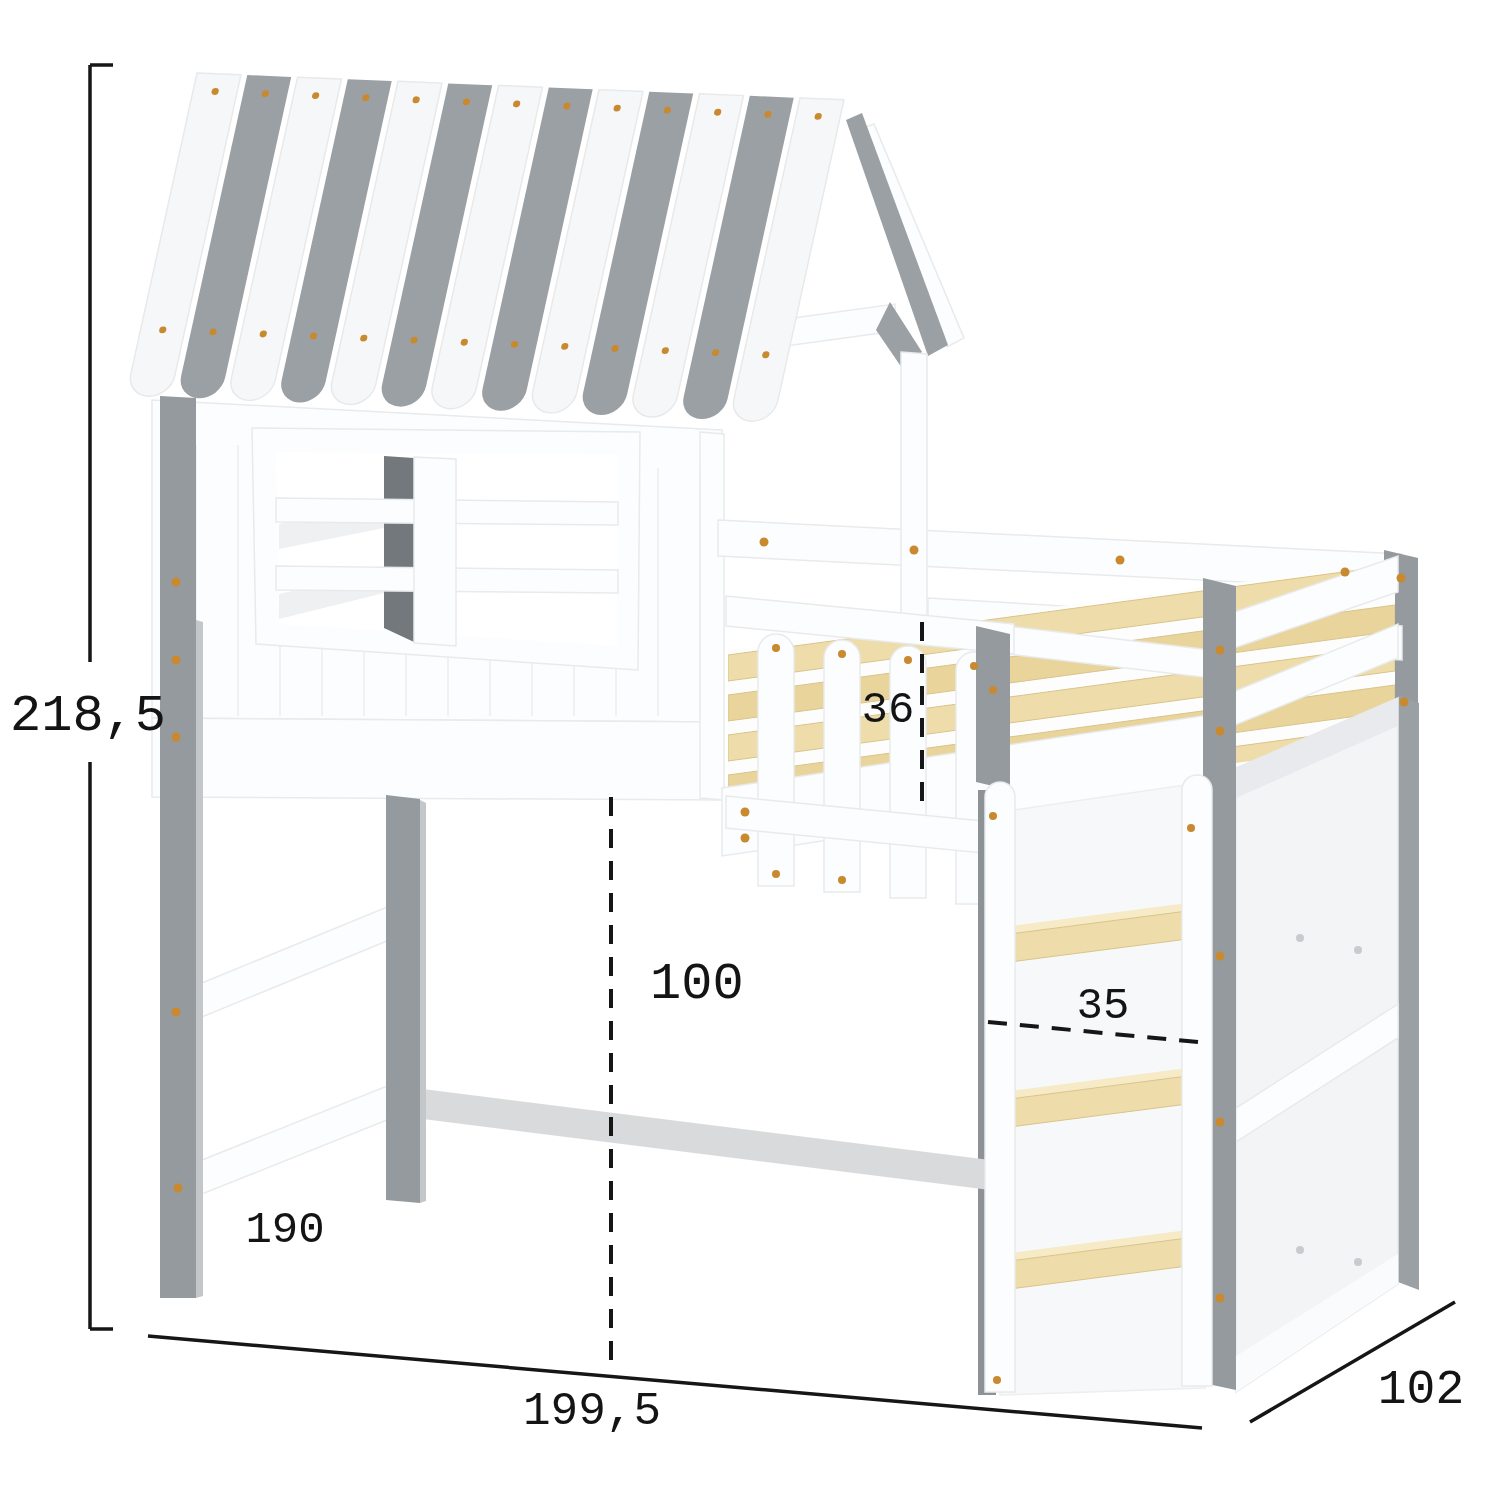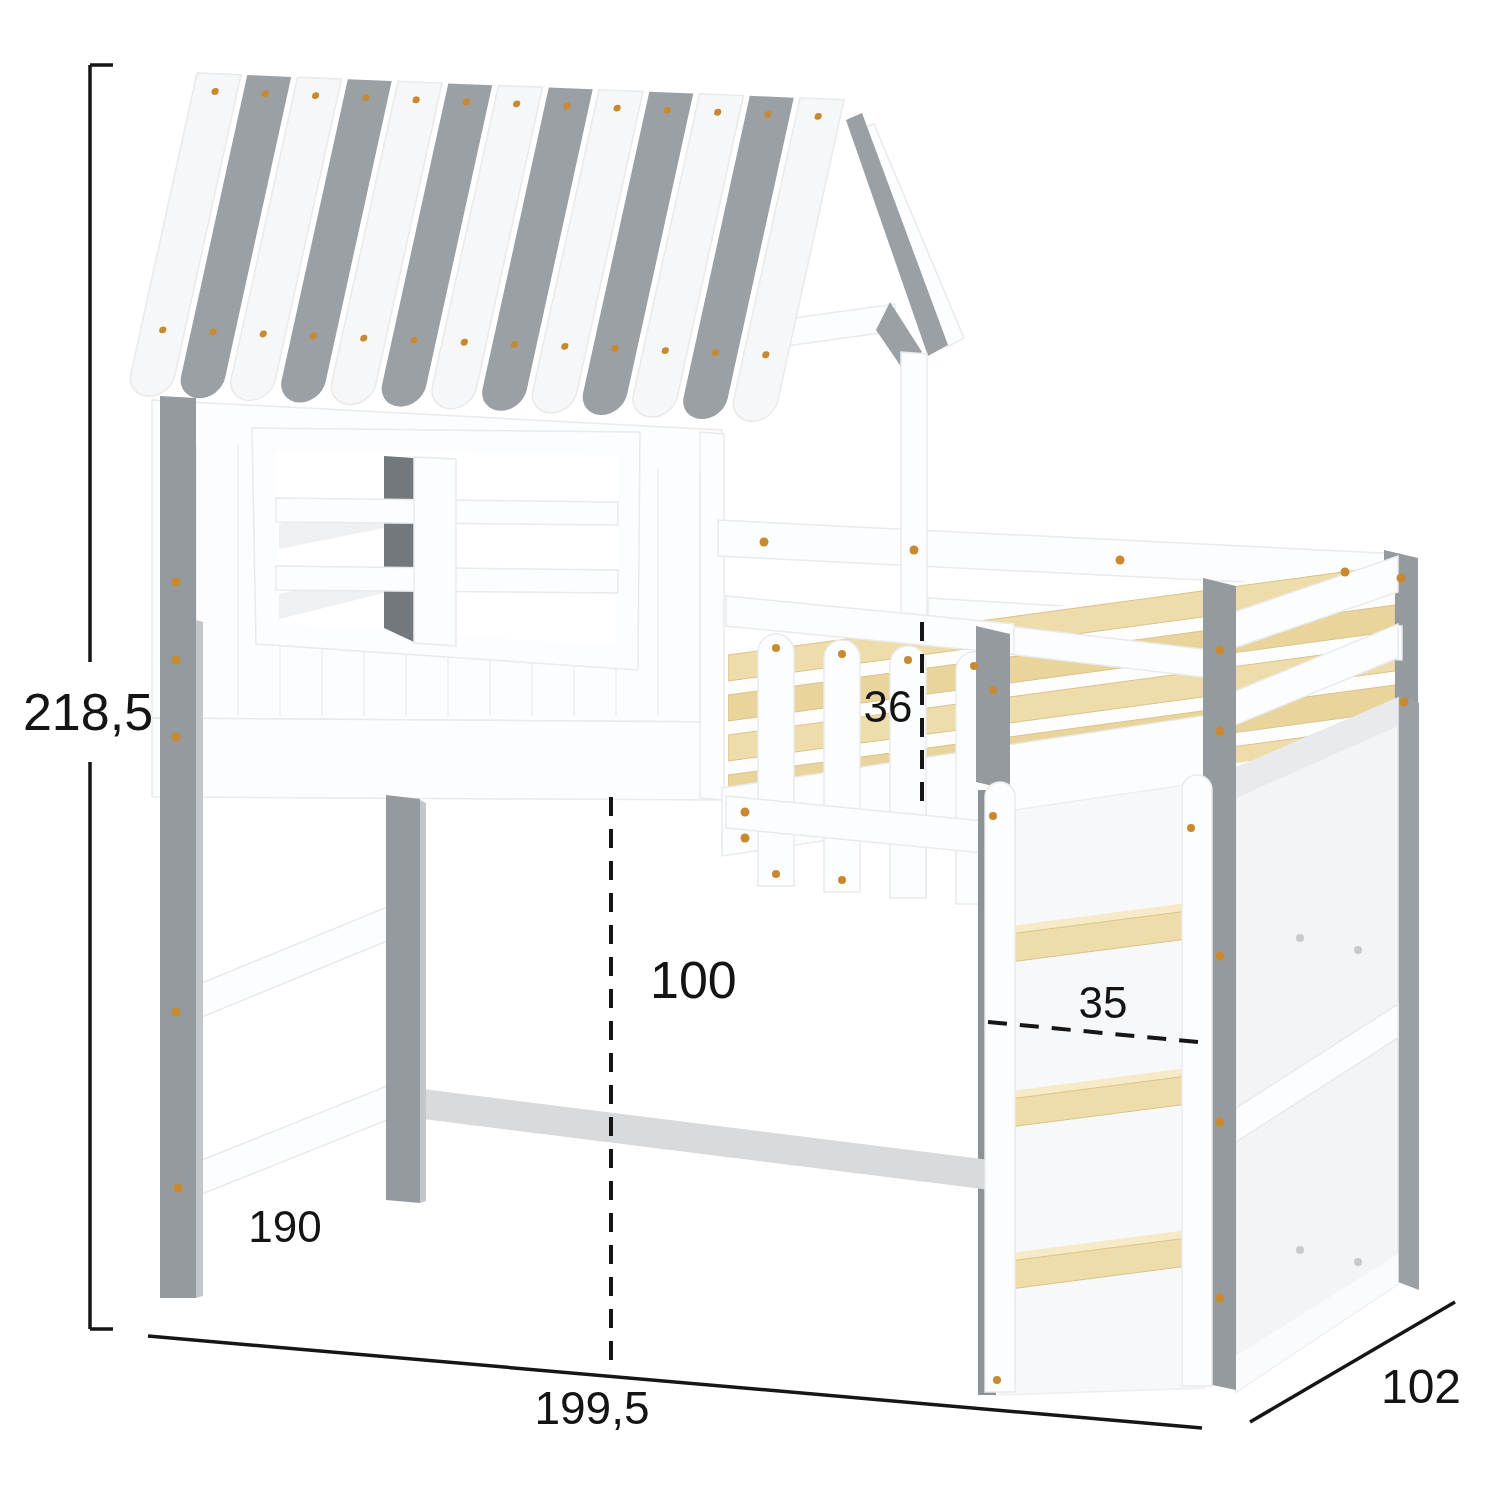--- a/index.html
+++ b/index.html
@@ -4,7 +4,7 @@
 <style>
   html,body{margin:0;padding:0;background:#fff;}
   .stage{position:relative;width:1499px;height:1500px;background:#ffffff;overflow:hidden;
-         font-family:Liberation Sans, sans-serif;}
+         font-family:Liberation Mono, monospace;}
   svg{position:absolute;inset:0;}
   .sw{fill:#f6f7f8;stroke:#e7e9eb;stroke-width:1.5;}
   .sg{fill:#9ba0a4;}

